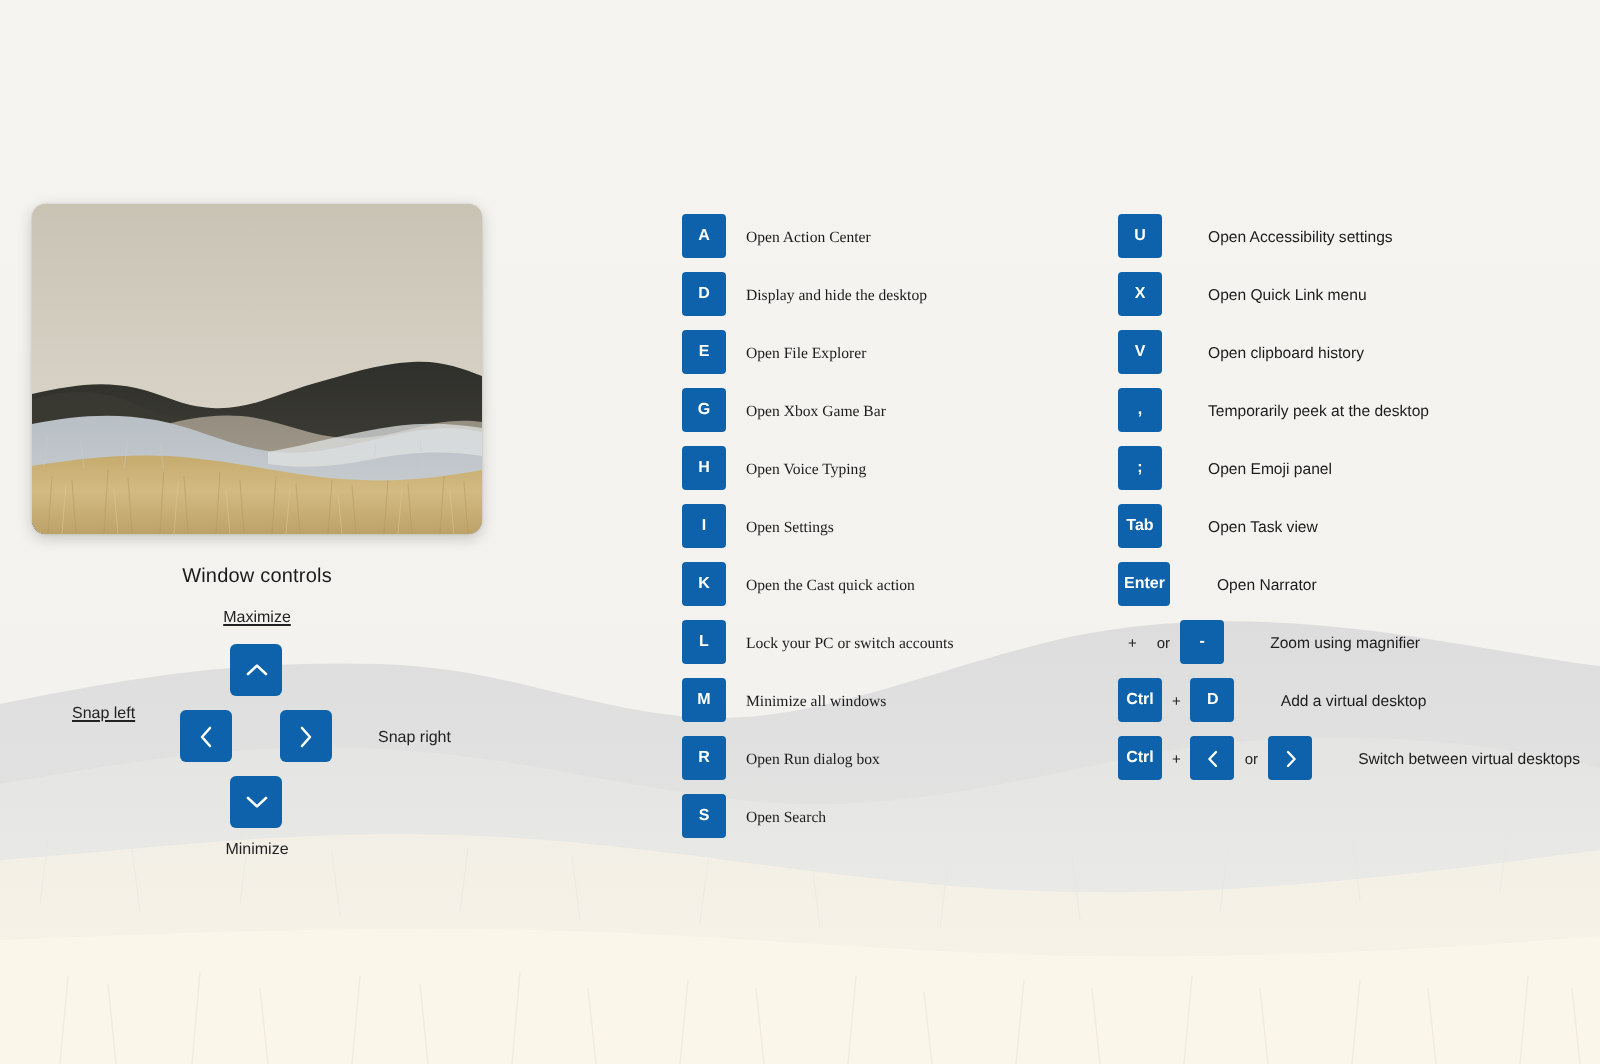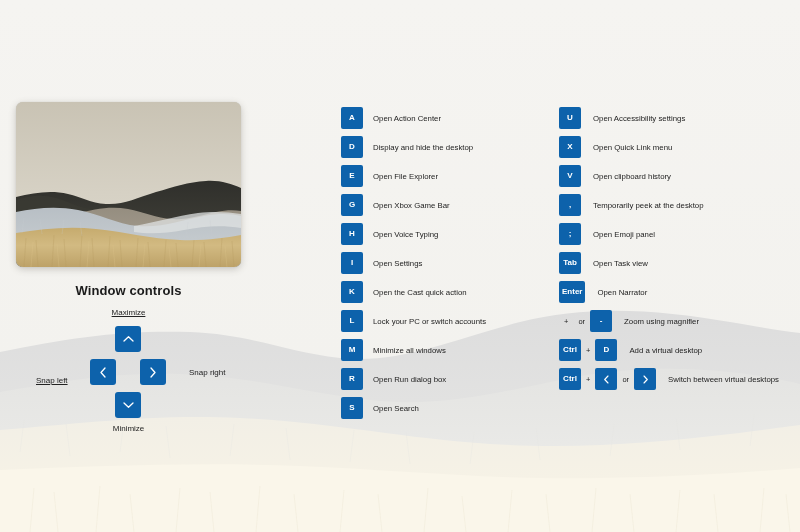--- a/index.html
+++ b/index.html
@@ -138,7 +138,7 @@
     margin-left: 12px;
   }
   
-  #col-left .sc-row .sc-desc { margin-left: 10px; }
+  #col-left .sc-row .sc-desc { margin-left: 10px; font-family: Liberation Serif, serif; }
 
 </style>
 </head>

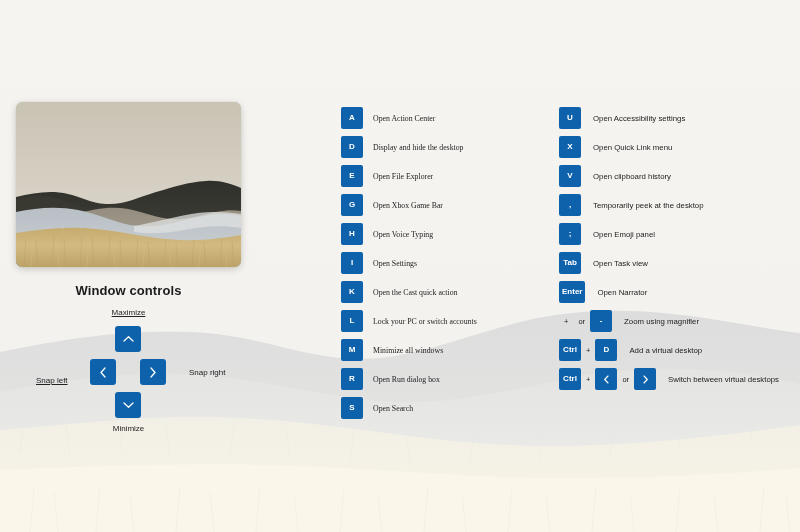--- a/index.html
+++ b/index.html
@@ -135,7 +135,7 @@
     font-size: 7.8px;
     color: #1c1c1c;
     white-space: nowrap;
-    margin-left: 12px;
+    margin-left: 23px;
   }
   
   #col-left .sc-row .sc-desc { margin-left: 10px; font-family: Liberation Serif, serif; }

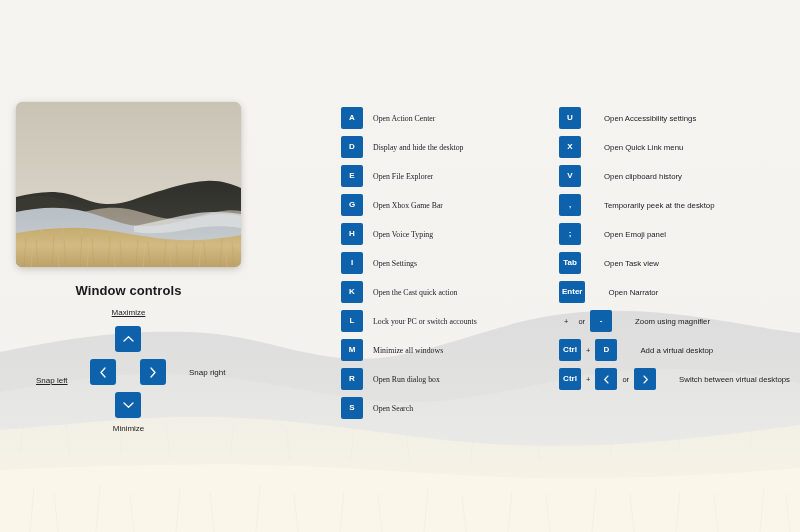--- a/index.html
+++ b/index.html
@@ -54,8 +54,8 @@
   }
   .wc-heading {
     text-align: center;
-    font-size: 13px;
-    font-weight: bold;
+    font-size: 10px;
+    font-weight: normal;
     color: #1b1b1b;
     letter-spacing: 0.1px;
   }

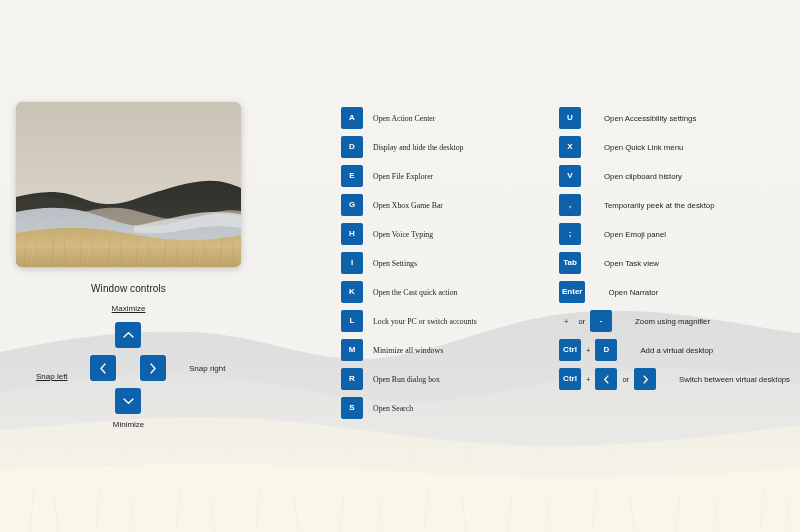--- a/index.html
+++ b/index.html
@@ -86,7 +86,7 @@
   #wc-right-key  { left: 124px; top: 51px; }
   #wc-min-key    { left: 99px; top: 84px; }
   #wc-min-label  { left: 0; right: 0; top: 116px; text-align: center; }
-  #wc-snapl-label{ left: 20px; top: 68px; text-decoration: underline; }
+  #wc-snapl-label{ left: 20px; top: 48px; text-decoration: underline; }
   #wc-snapr-label{ left: 173px; top: 60px; }
 
   

